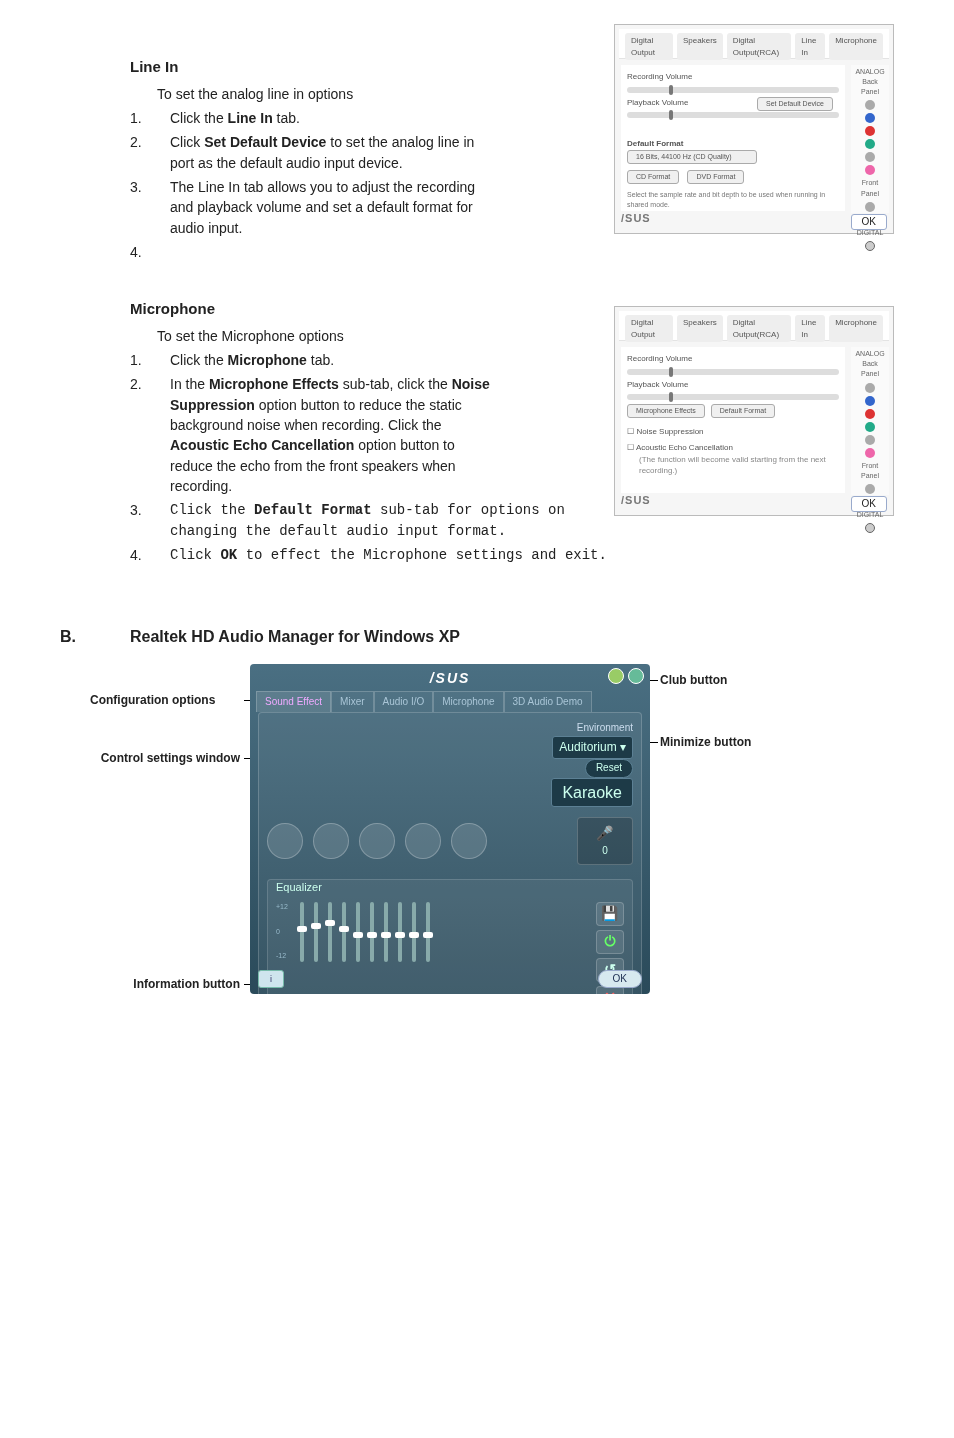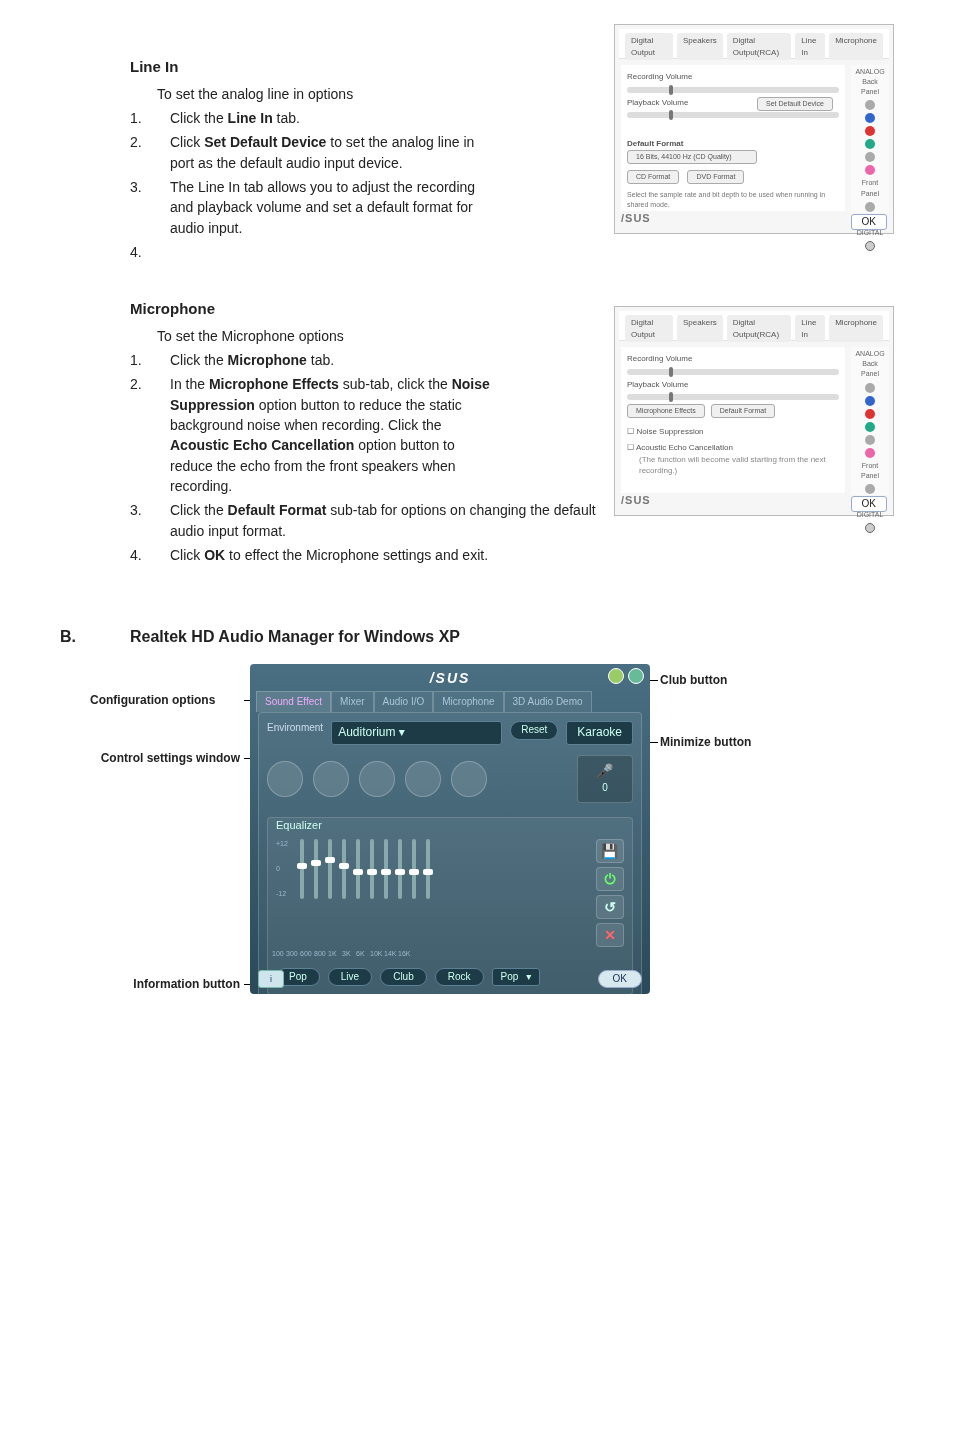--- a/index.html
+++ b/index.html
@@ -42,6 +42,7 @@
   .li-body-wide {
     flex: 1 1 auto;
     max-width: 480px;
+    font-family: Liberation Mono, monospace;
   }
   .float-shot {
     float: right;

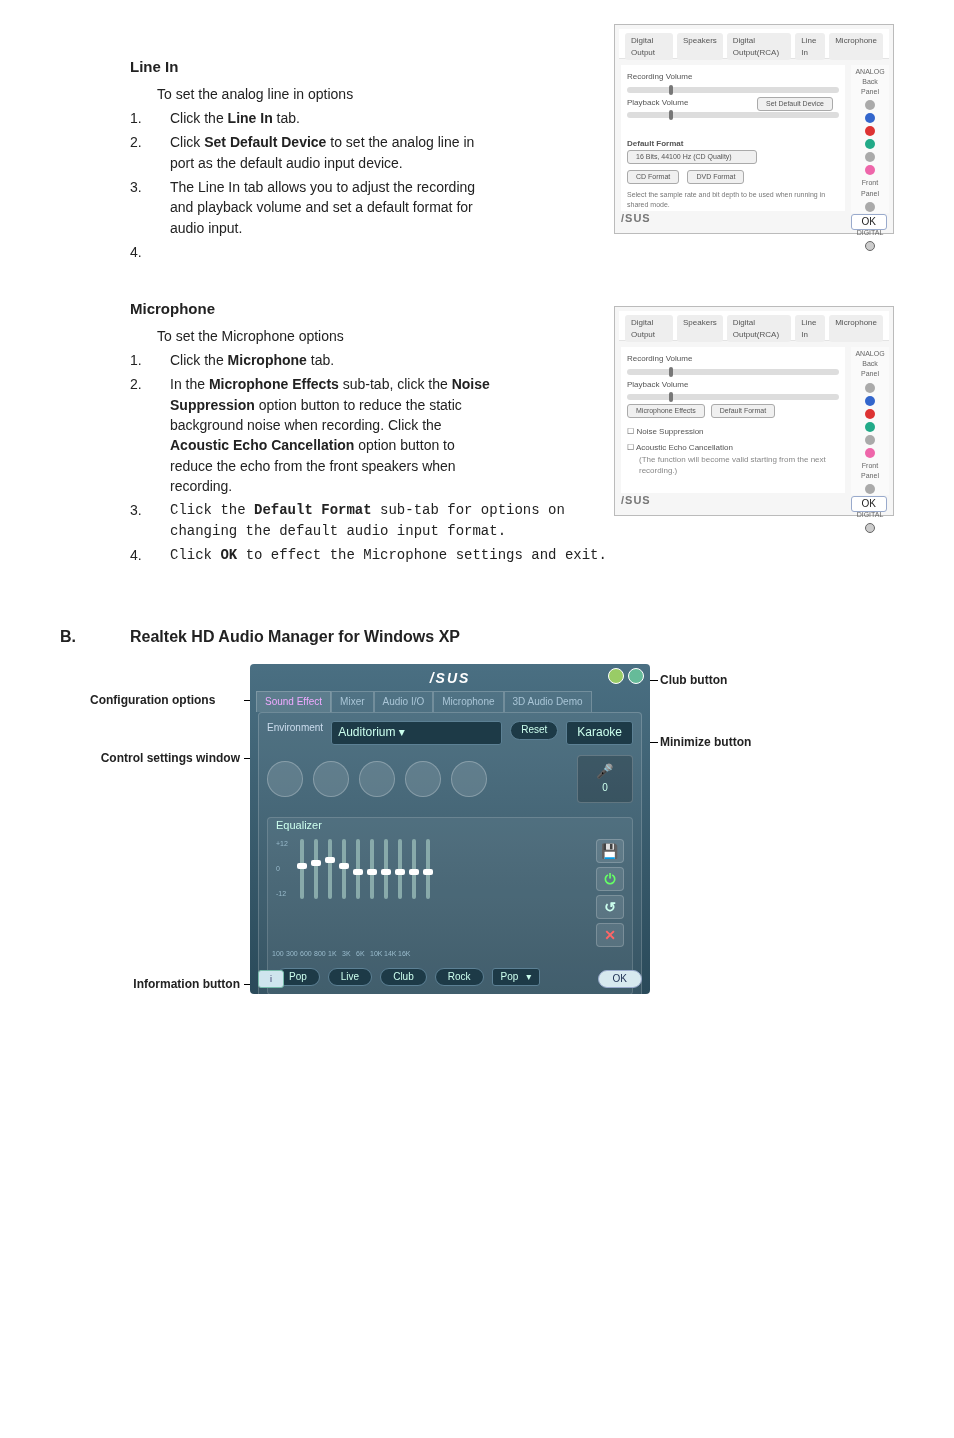--- a/index.html
+++ b/index.html
@@ -222,10 +222,11 @@
   }
   .xp-env-row {
     display:flex;
-    align-items:flex-start;
-    gap:8px;
+    align-items:flex-end;
+    gap:0;
     font-size:10px;
     color:#cde;
+    flex-direction:column;
   }
   .xp-env-dd {
     flex:1;

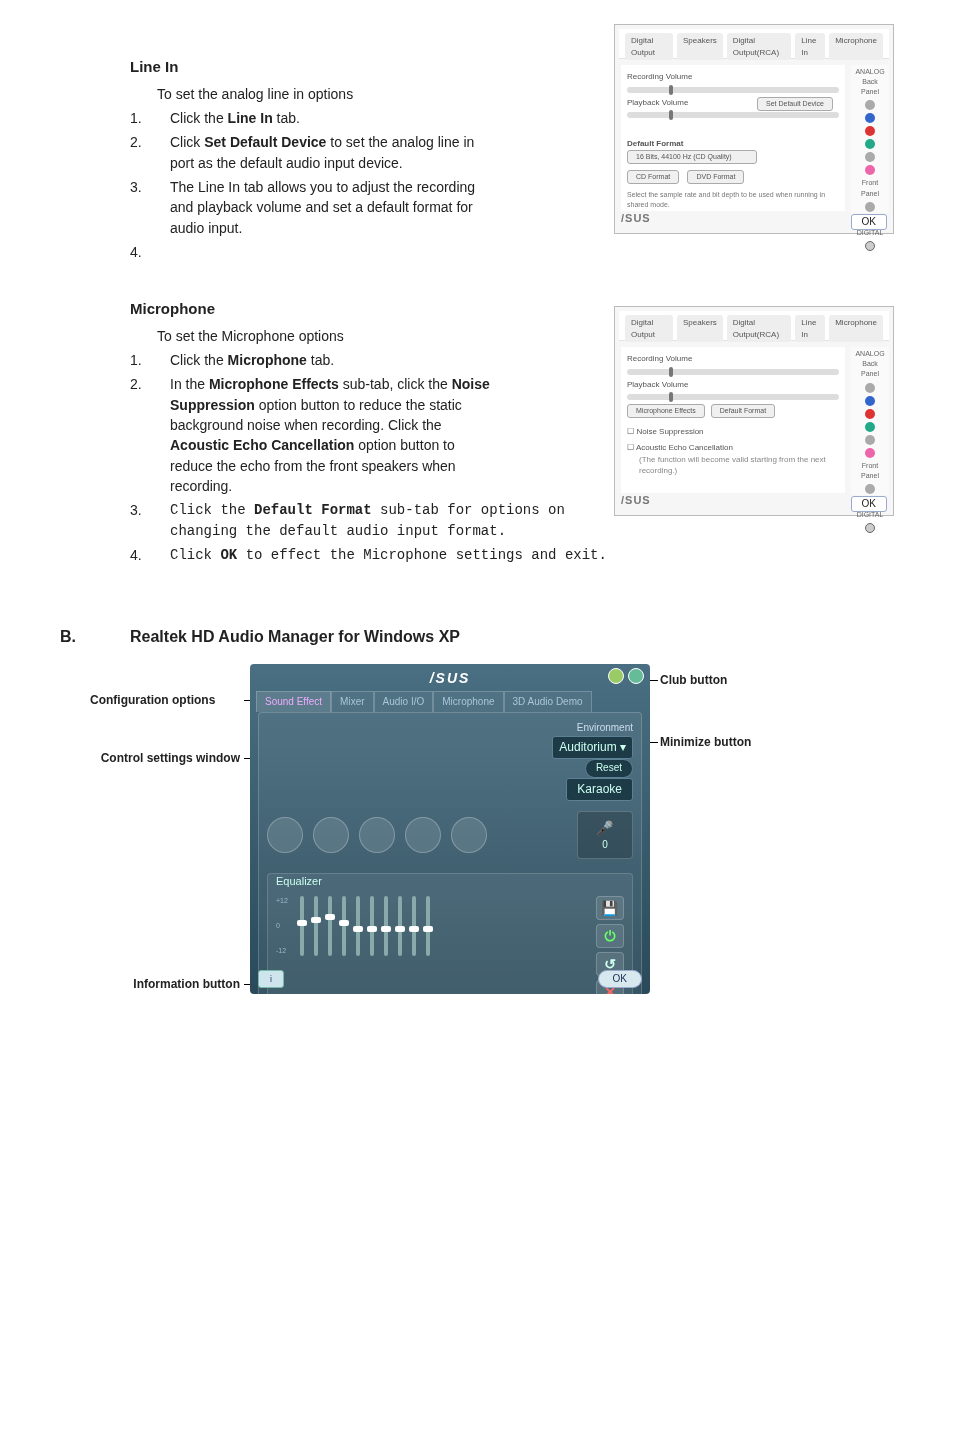--- a/index.html
+++ b/index.html
@@ -248,7 +248,7 @@
   .xp-kar {
     background:#1d3a47;
     color:#cfe;
-    font-size:12px;
+    font-size:16px;
     padding:2px 10px;
     border-radius:3px;
     border:1px solid #5c8094;

